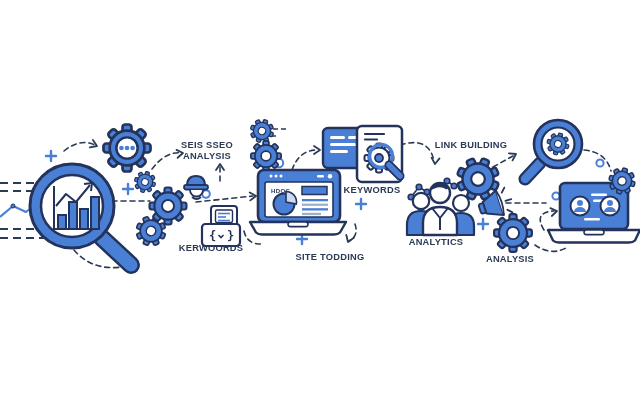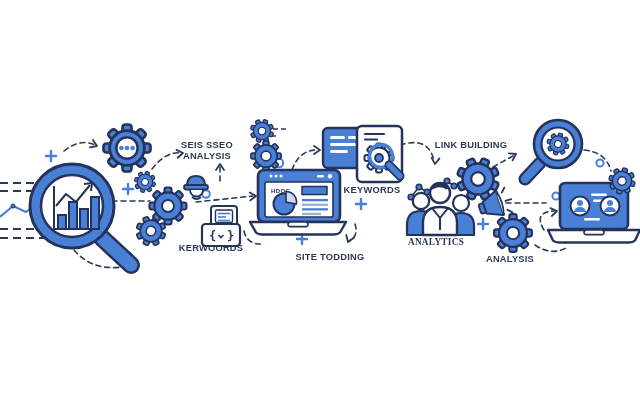--- a/index.html
+++ b/index.html
@@ -314,7 +314,7 @@
   <div class="label" style="left:372px;top:185px;">KEYWORDS</div>
   <div class="label" style="left:330px;top:252px;">SITE TODDING</div>
   <div class="label" style="left:471px;top:140px;">LINK BUILDING</div>
-  <div class="label" style="left:436px;top:237px;font-family:Liberation Serif, serif;">ANALYTICS</div>
+  <div class="label" style="left:436px;top:237px;">ANALYTICS</div>
   <div class="label" style="left:510px;top:254px;">ANALYSIS</div>
 </div>
 

